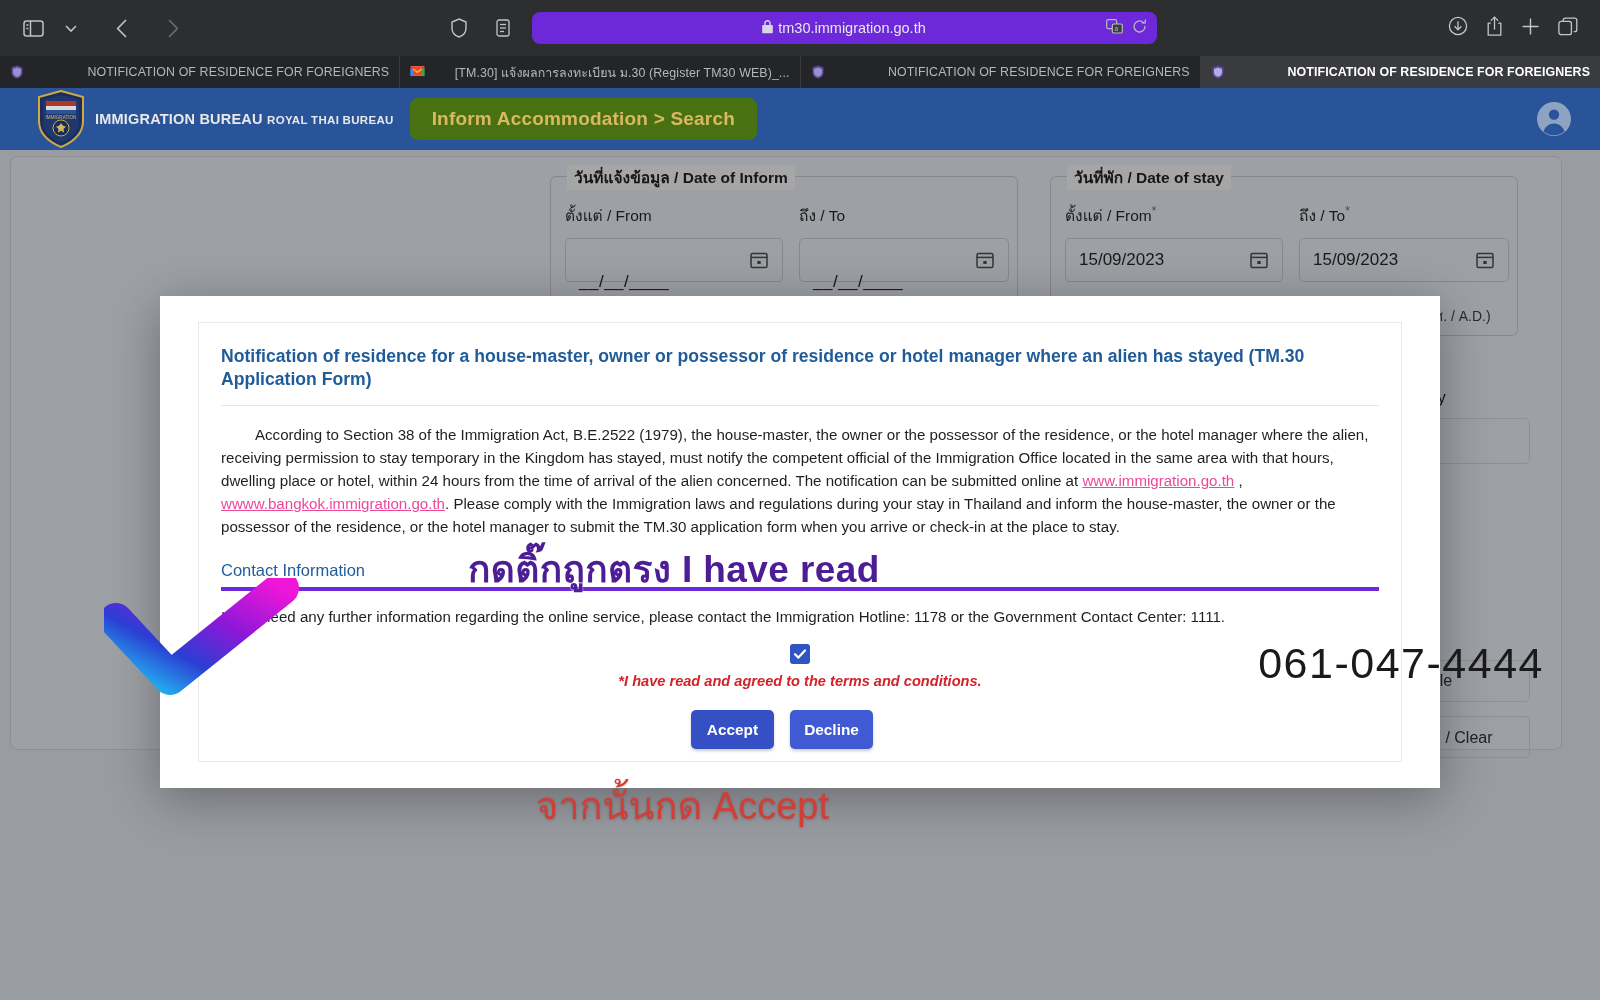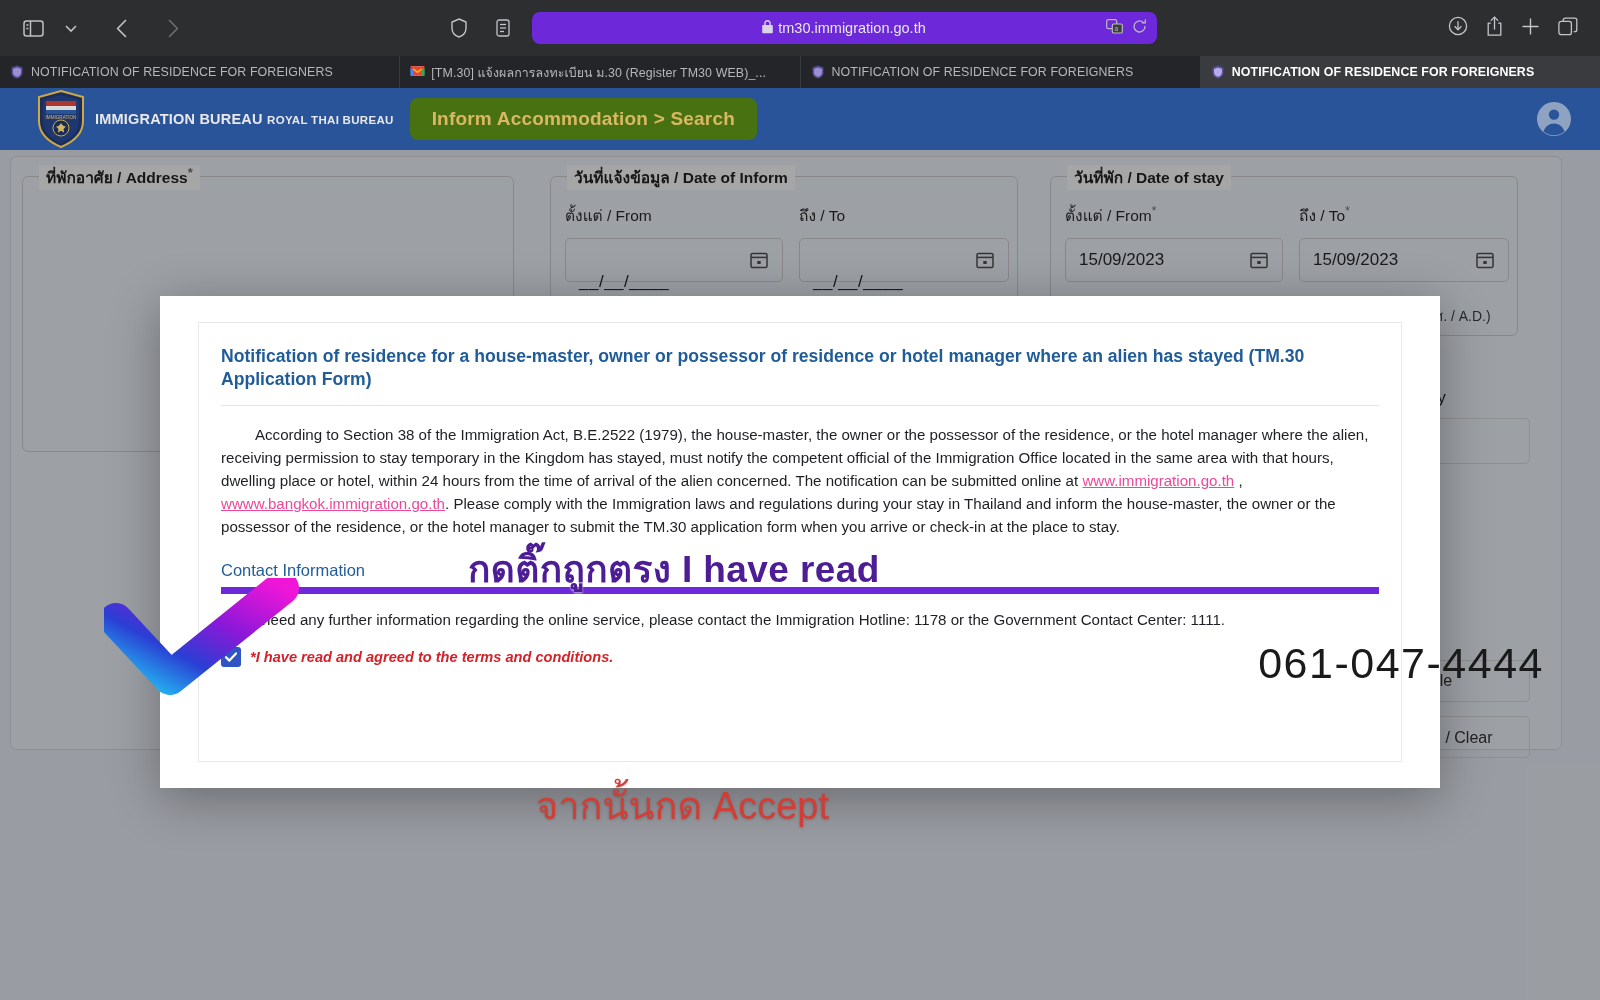--- a/index.html
+++ b/index.html
@@ -55,7 +55,7 @@
   }
   .tab {
     flex: 1; height: 32px; display: flex; align-items: center;
-    justify-content: flex-start; gap: 7px;
+    justify-content: space-between; gap: 7px;
     font-size: 12.4px; color: #b5b7ba; letter-spacing: .1px;
     border-right: 1px solid #3a3b3e; overflow: hidden; white-space: nowrap;
     padding: 0 10px; cursor: default;

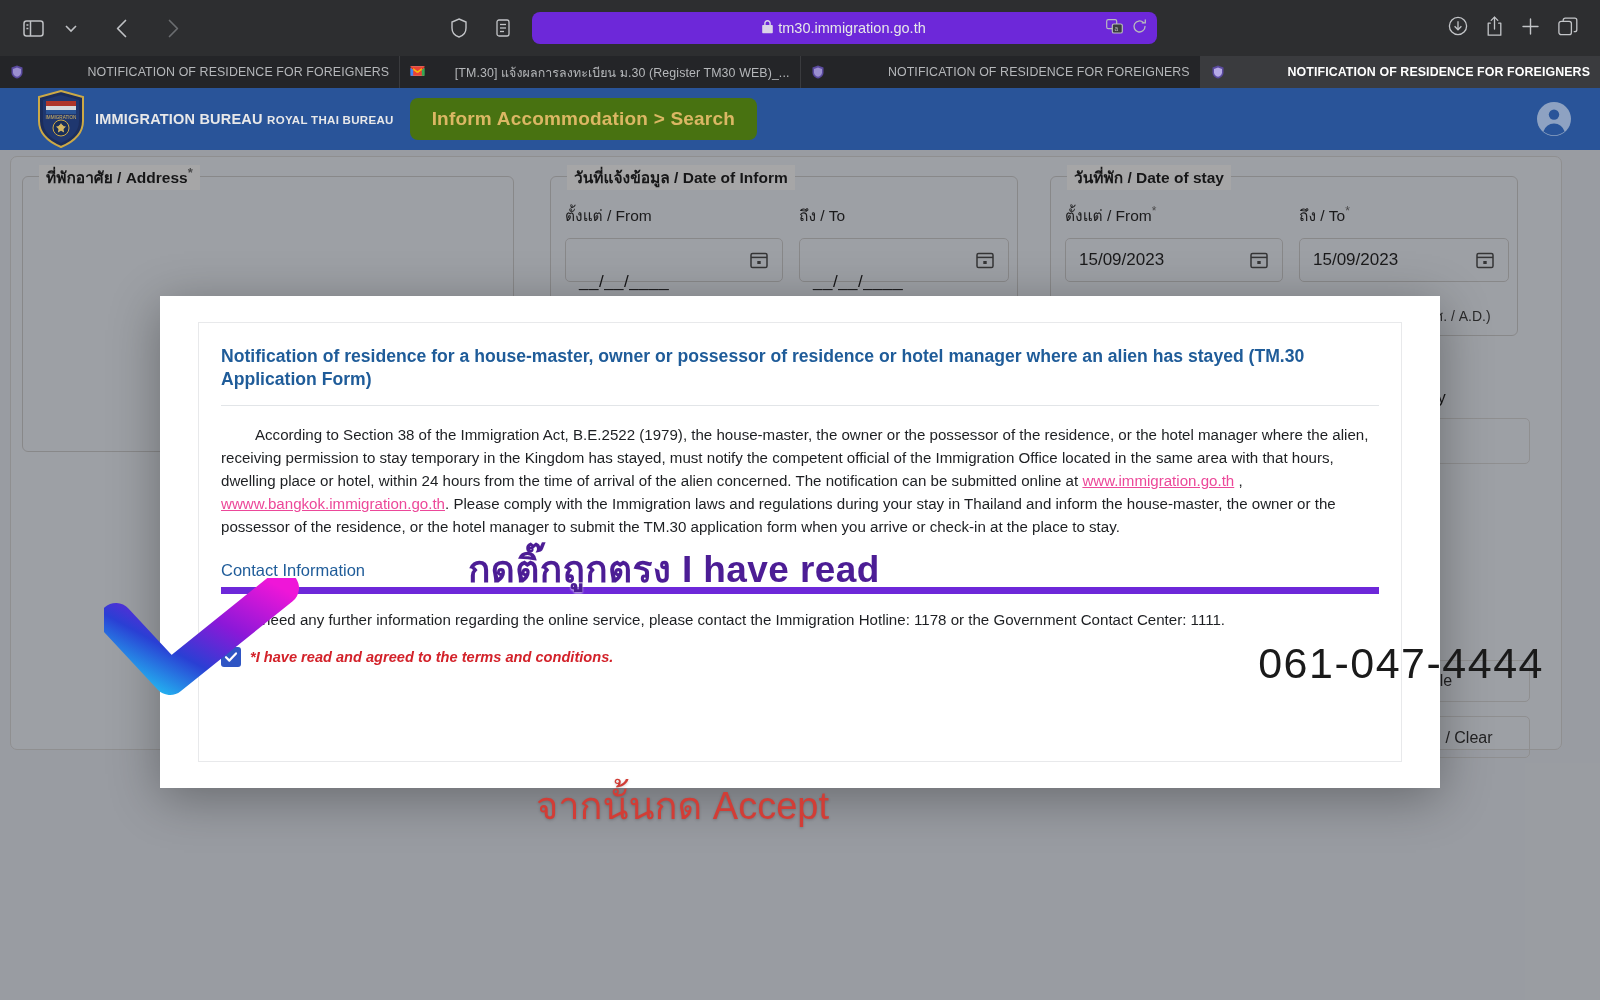--- a/index.html
+++ b/index.html
@@ -393,11 +393,6 @@
 
   <div class="form-area">
 
-    <div class="fieldset" style="left:22px; top:26px; width:492px; height:276px;">
-      <span class="legend">
-        <span>ที่พักอาศัย / Address</span><span class="req">*</span>
-      </span>
-    </div>
 
     <div class="fieldset" style="left:550px; top:26px; width:468px; height:160px;">
       <span class="legend">วันที่แจ้งข้อมูล / Date of Inform</span>

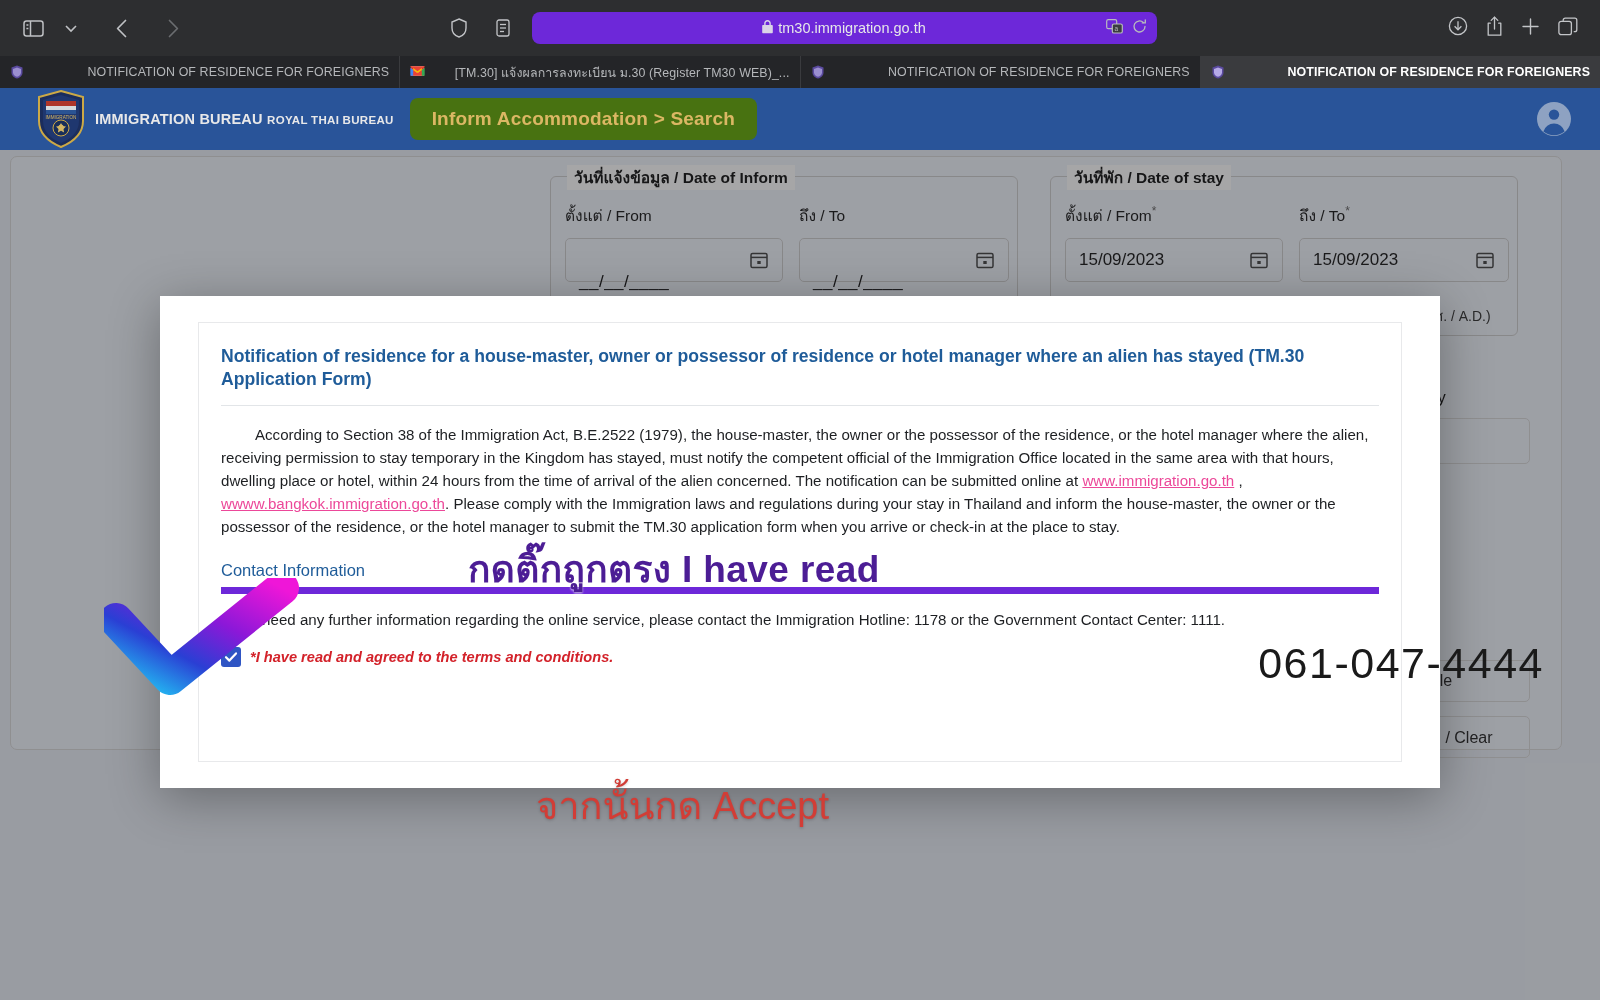--- a/index.html
+++ b/index.html
@@ -163,7 +163,7 @@
   .modal-body a { color: #ec4899; text-decoration: underline; }
   .contact-head {
     margin-top: 22px; color: #1f5c99; font-size: 16.5px;
-    padding-bottom: 7px; border-bottom: 7px solid #6d28d9;
+    padding-bottom: 7px; border-bottom: 4px solid #6d28d9;
     position: relative;
   }
   .contact-line {

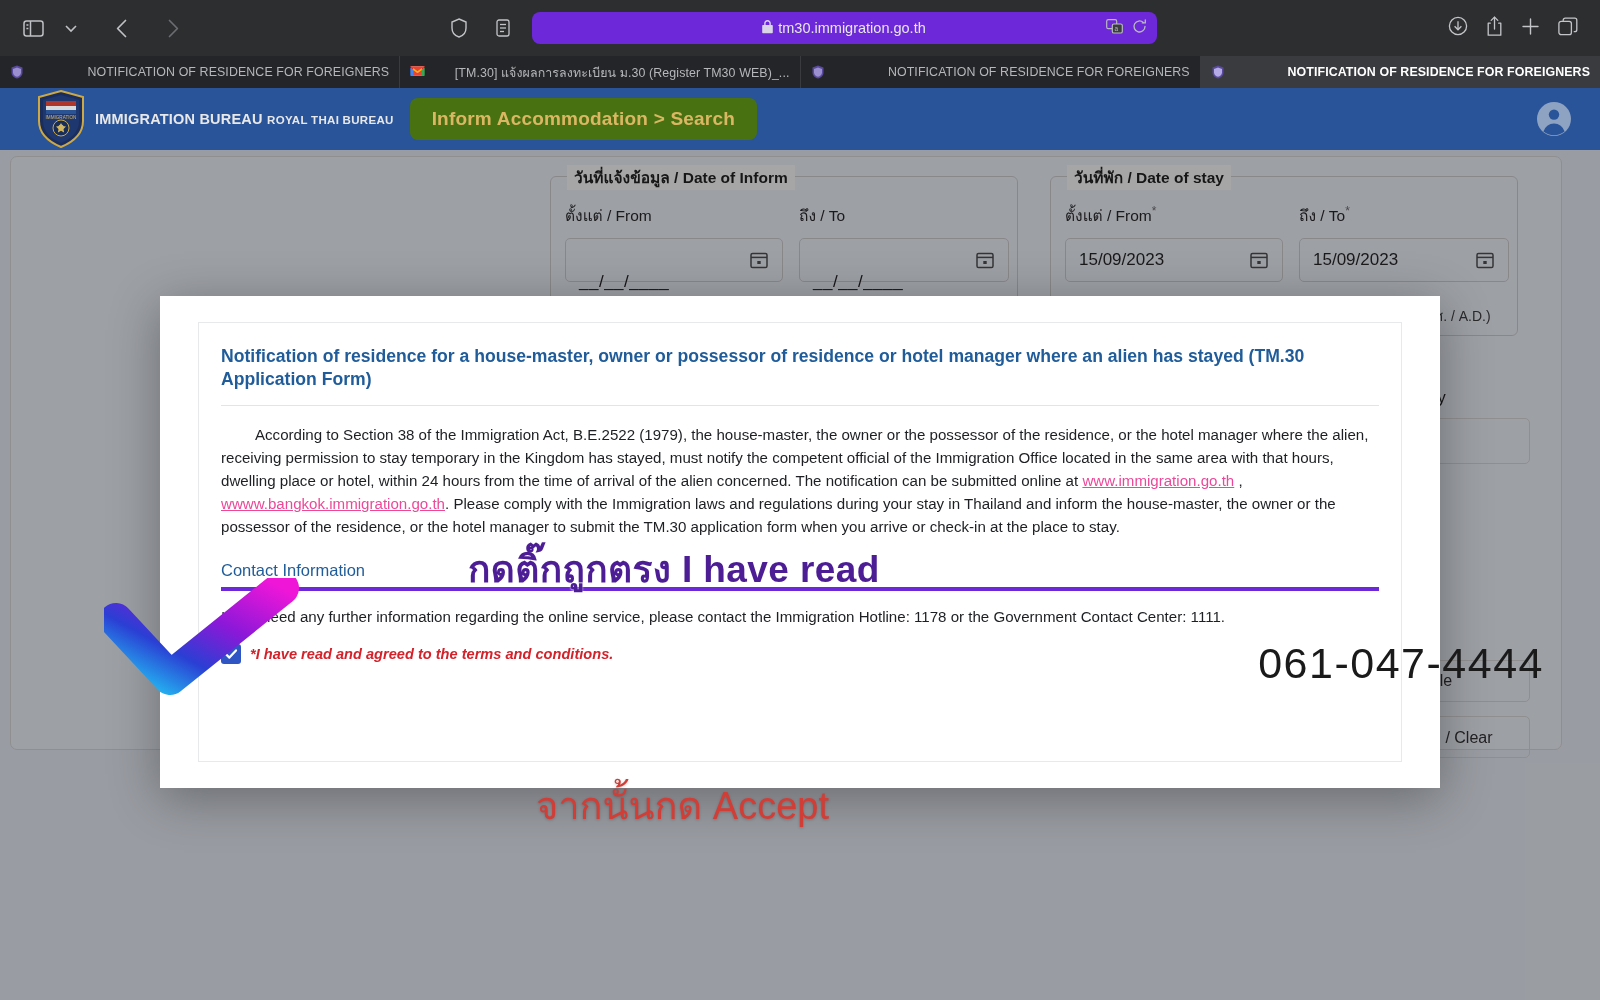--- a/index.html
+++ b/index.html
@@ -170,7 +170,7 @@
     margin-top: 17px; font-size: 15.1px; color: #1d1f22;
   }
   .agree-row {
-    margin-top: 19px; display: flex; align-items: center; gap: 9px;
+    margin-top: 19px; display: flex; align-items: center; gap: 9px; flex-direction: column;
   }
   .cbox {
     width: 20px; height: 20px; border-radius: 3px; background: #2f55c4;

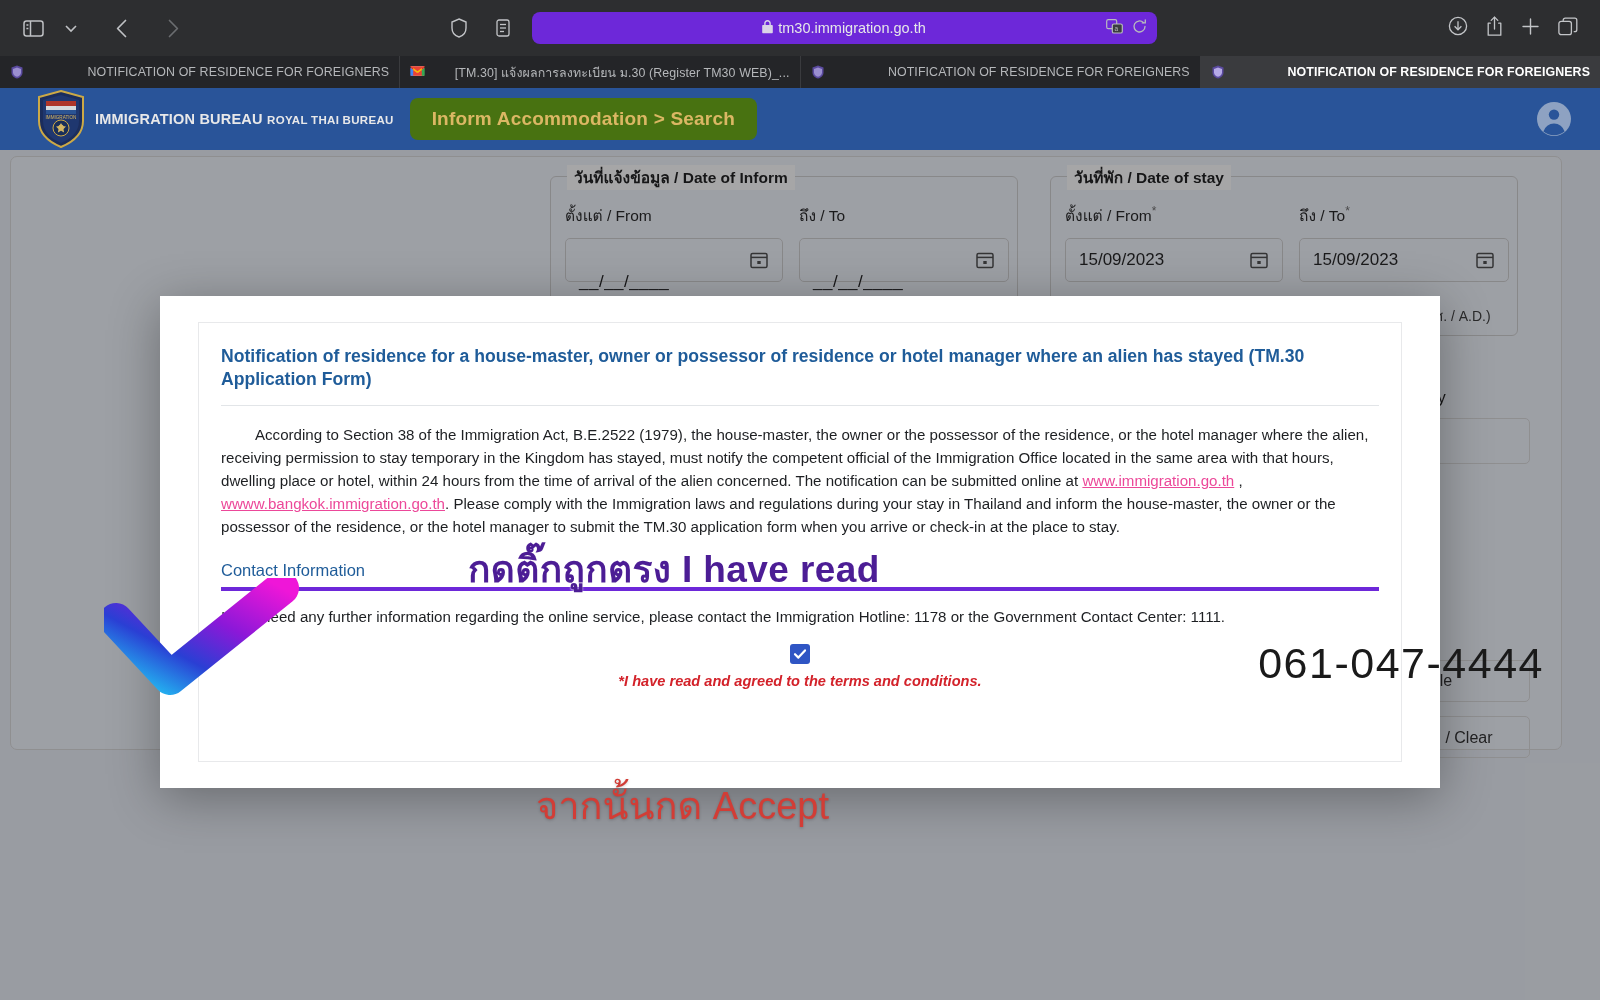--- a/index.html
+++ b/index.html
@@ -495,6 +495,10 @@
       <span class="agree-label">*I have read and agreed to the terms and conditions.</span>
     </div>
 
+    <div class="btn-row">
+      <button class="btn">Accept</button>
+      <button class="btn decline">Decline</button>
+    </div>
   </div>
 </div>
 

